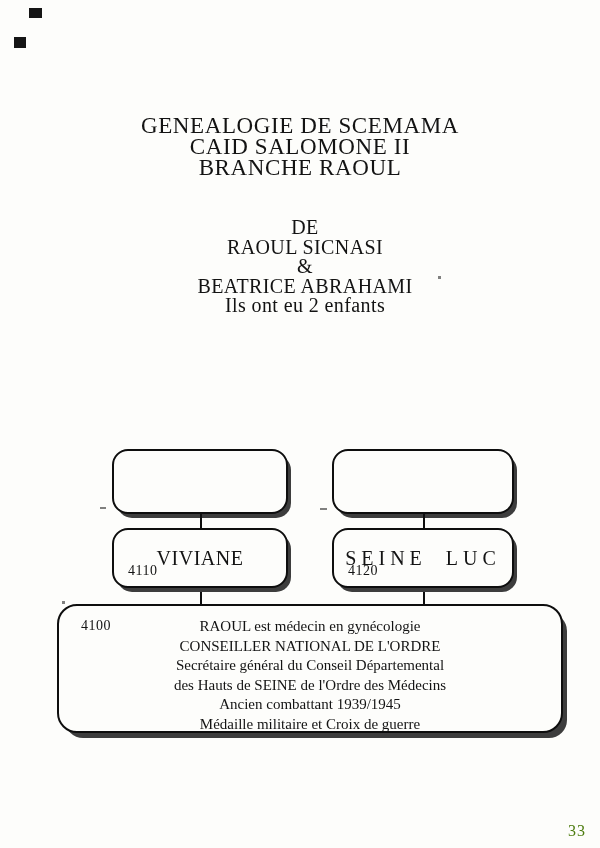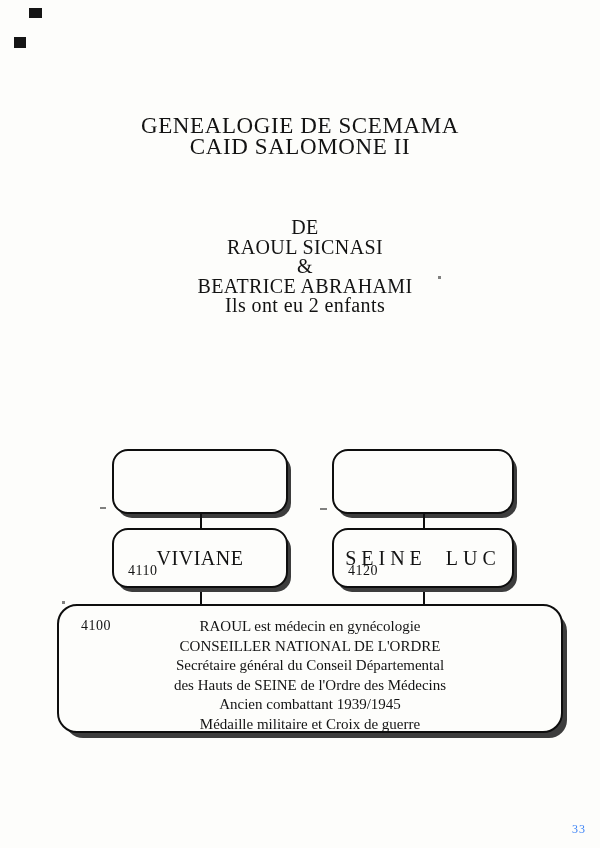--- a/index.html
+++ b/index.html
@@ -117,6 +117,7 @@
   <div class="title-block">
     <div>GENEALOGIE DE SCEMAMA</div>
     <div>CAID SALOMONE II</div>
+    <div>BRANCHE RAOUL</div>
   </div>
 
   <div class="intro-block">

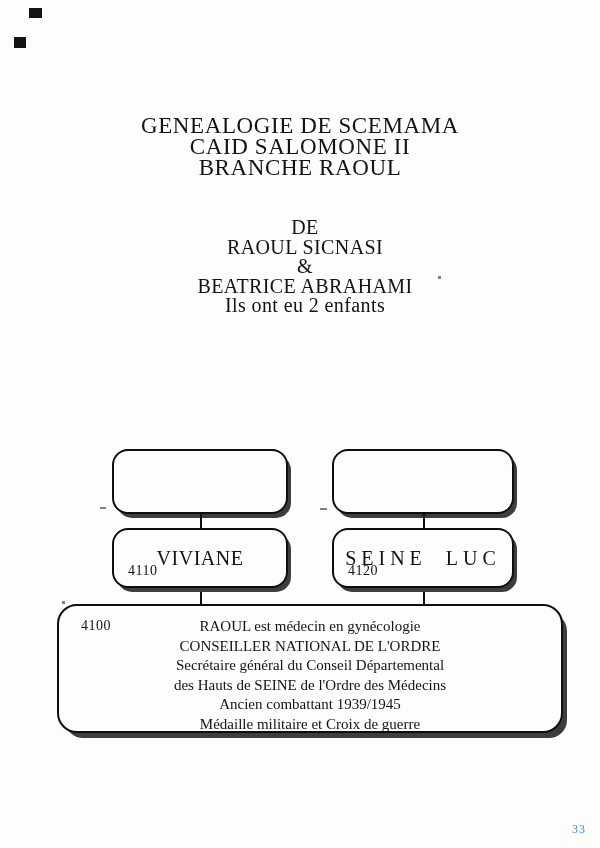--- a/index.html
+++ b/index.html
@@ -97,8 +97,8 @@
   .page-number {
     position: absolute;
     top: 822px; right: 22px;
-    font-size: 12px;
-    color: #3b82f6;
+    font-size: 16px;
+    color: #4d7c0f;
     letter-spacing: 1px;
   }
 </style>

